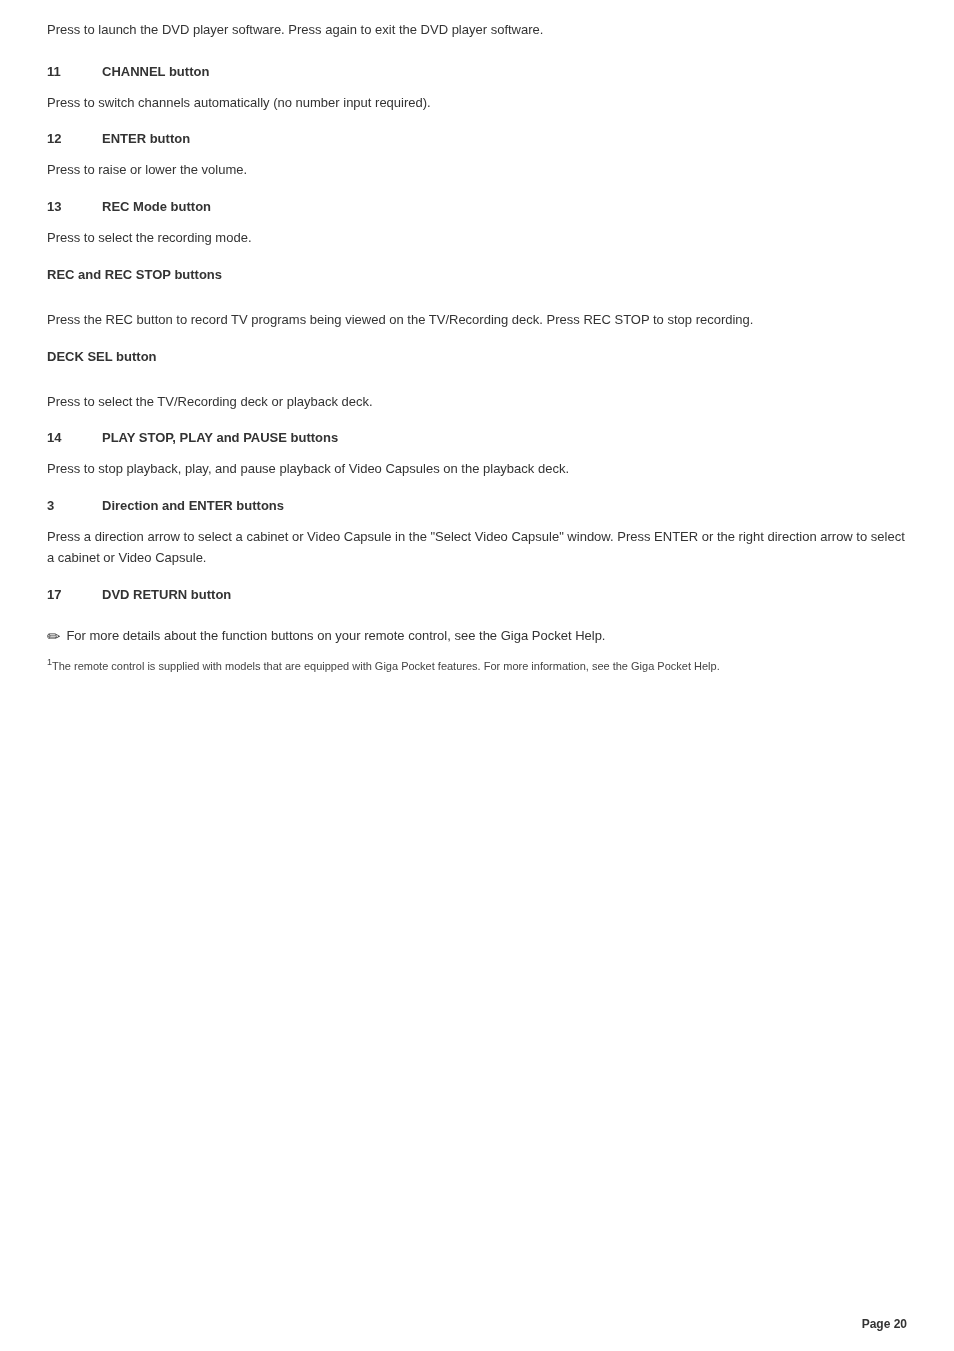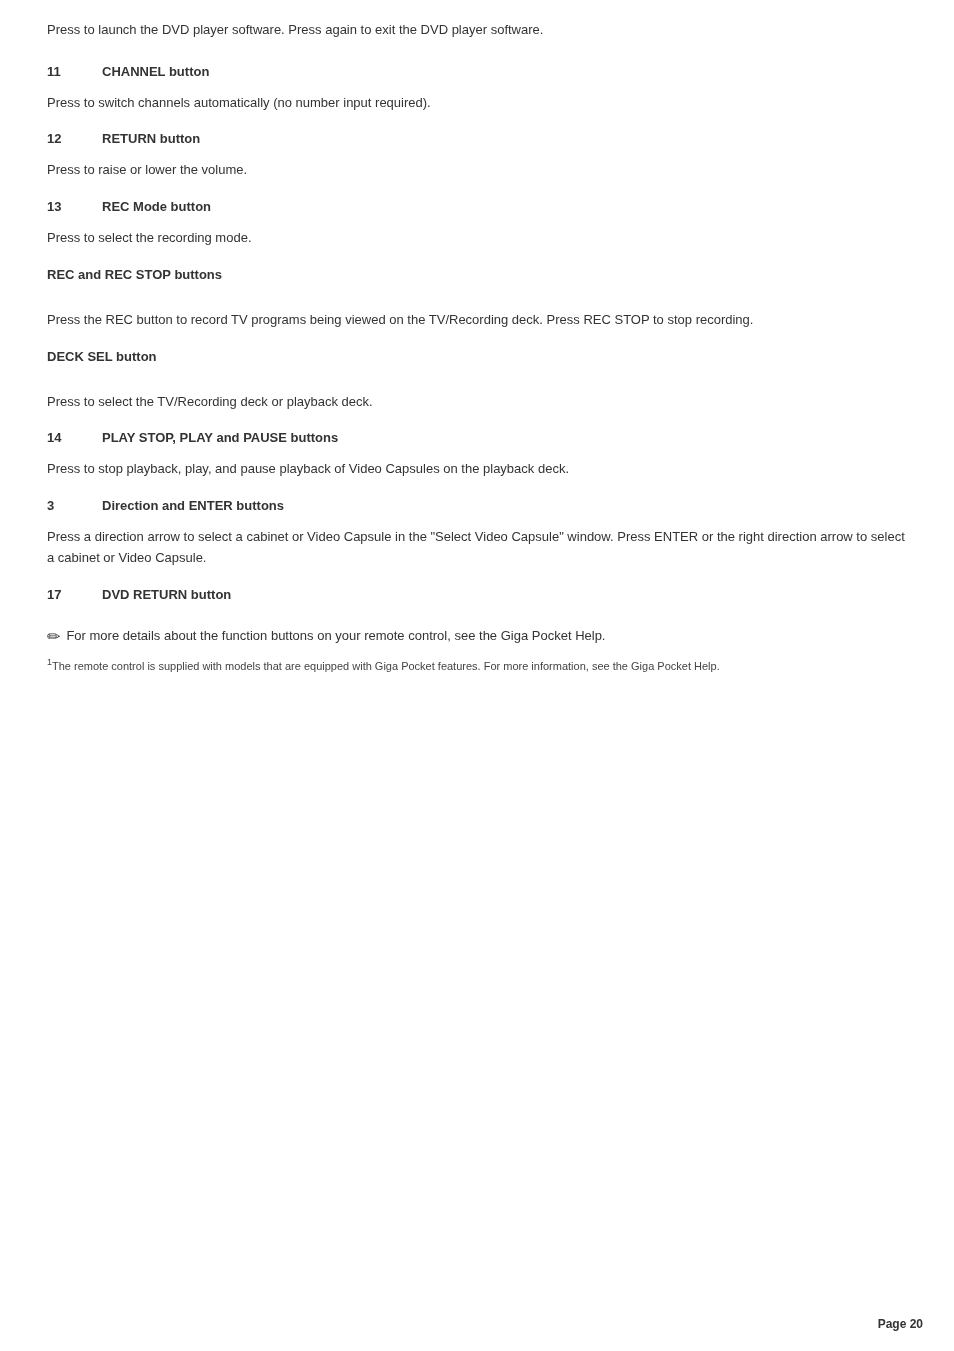--- a/index.html
+++ b/index.html
@@ -100,7 +100,7 @@
     <div class="section">
       <div class="section-header">
         <span class="section-number">12</span>
-        <span class="section-title">RETURN button</span>
+        <span class="section-title">ENTER button</span>
       </div>
       <p class="section-body">Press to raise or lower the volume.</p>
     </div>

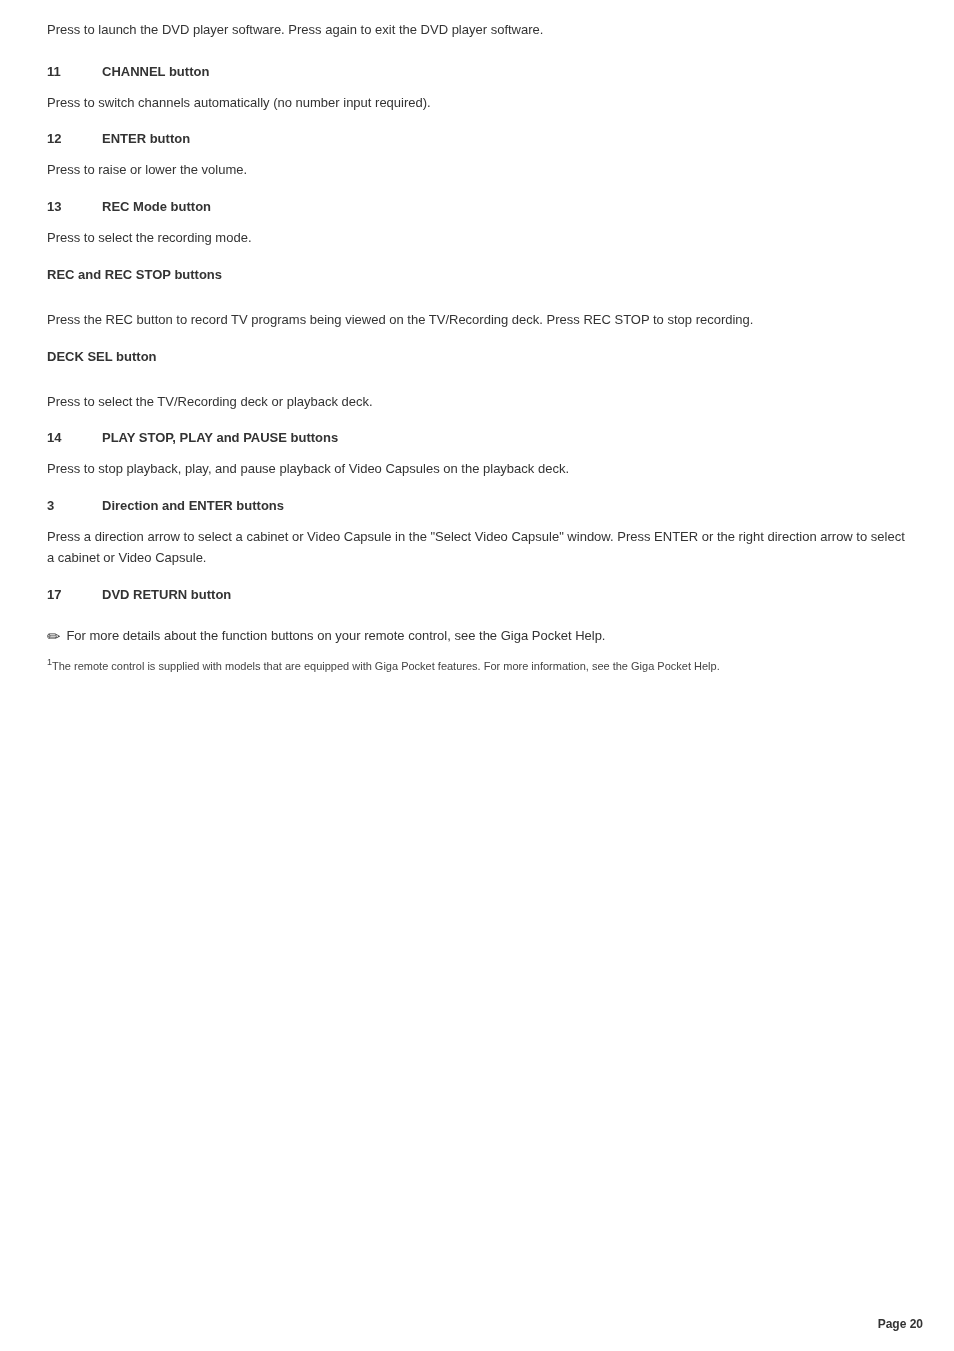--- a/index.html
+++ b/index.html
@@ -78,7 +78,7 @@
     .page-number {
       position: absolute;
       bottom: 20px;
-      right: 31px;
+      right: 47px;
       font-size: 12px;
       font-weight: bold;
       color: #333;

